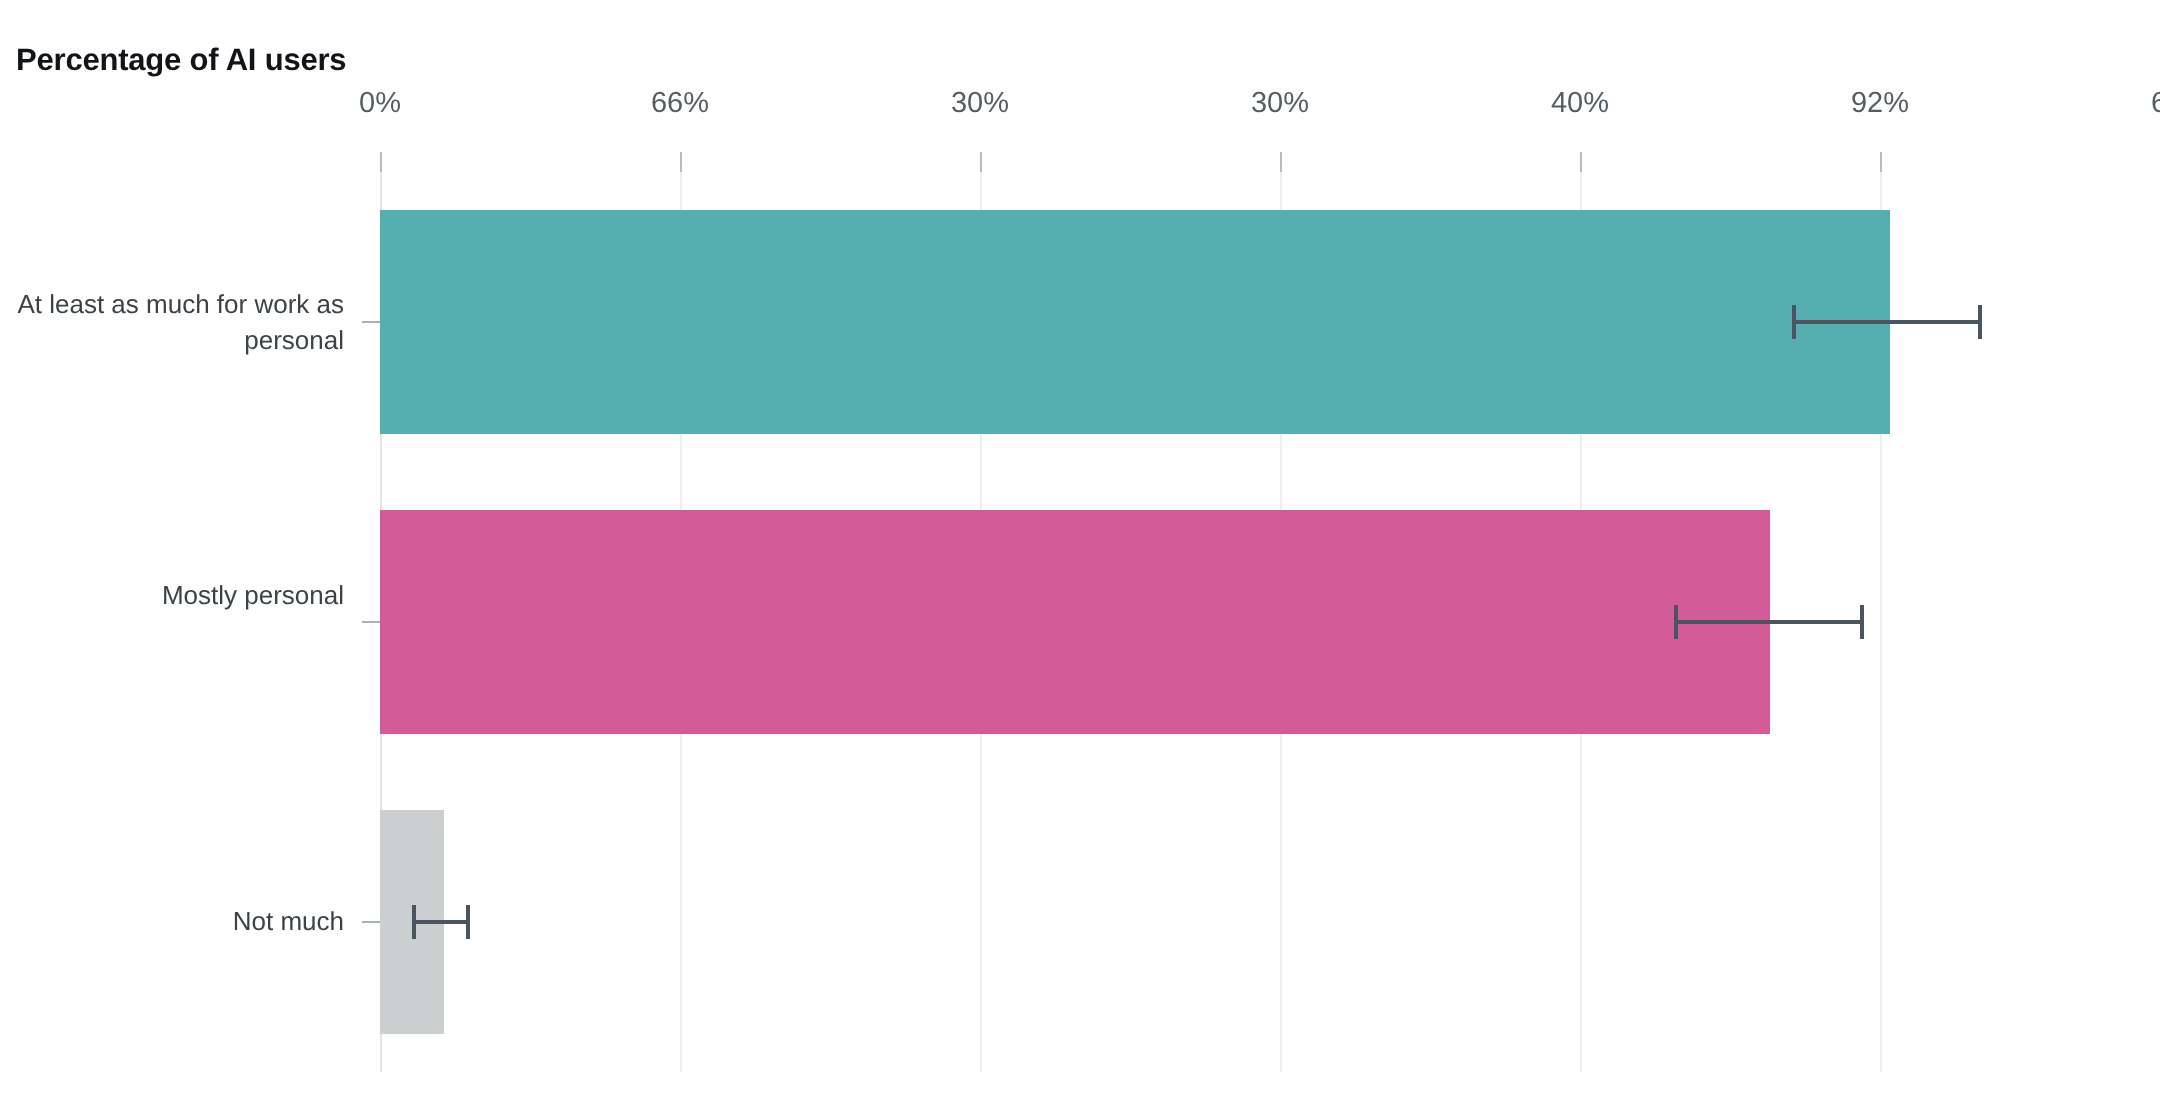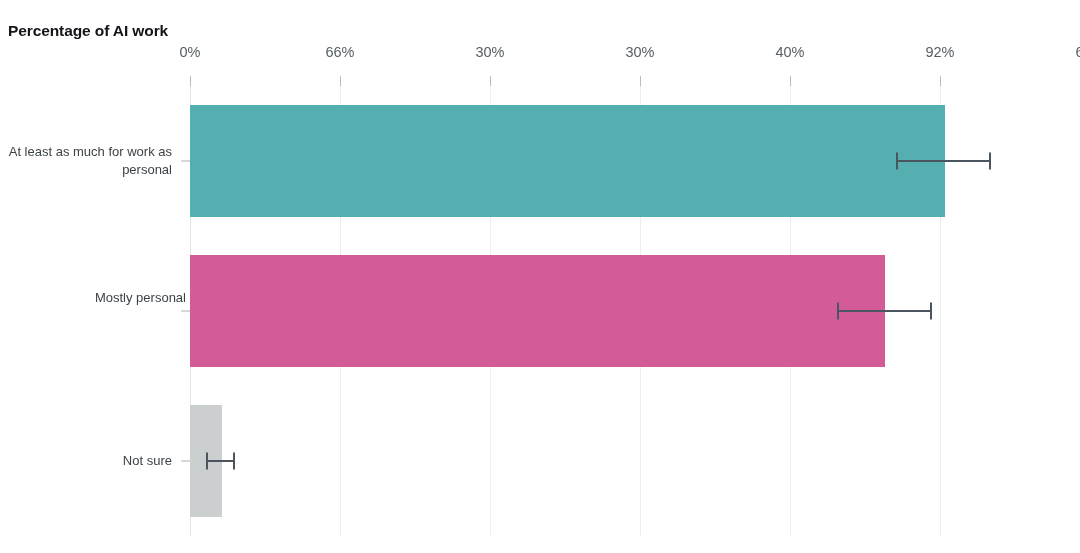--- a/index.html
+++ b/index.html
@@ -117,7 +117,7 @@
 
 <div class="chart-root">
 
-  <div class="chart-title">Percentage of AI work</div>
+  <div class="chart-title">Percentage of AI users</div>
 
   <div id="ylabels">
       <div class="ylabel-wrap" style="top: 161px;">At least as much for

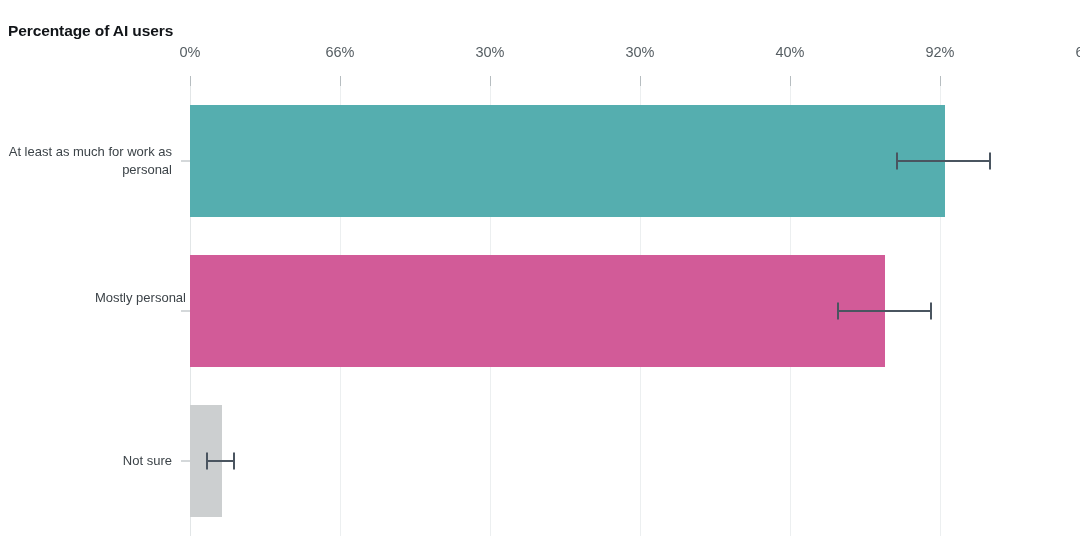--- a/index.html
+++ b/index.html
@@ -123,7 +123,7 @@
       <div class="ylabel-wrap" style="top: 161px;">At least as much for
 work as personal</div>
       <div class="ytick-dash" style="top: 161px;"></div>
-      <div class="ylabel-wrap" style="top: 298px; padding-left: 14px;">Mostly personal</div>
+      <div class="ylabel-wrap" style="top: 298px;">Mostly personal</div>
       <div class="ytick-dash" style="top: 311px;"></div>
       <div class="ylabel-wrap" style="top: 461px;">Not sure</div>
       <div class="ytick-dash" style="top: 461px;"></div>

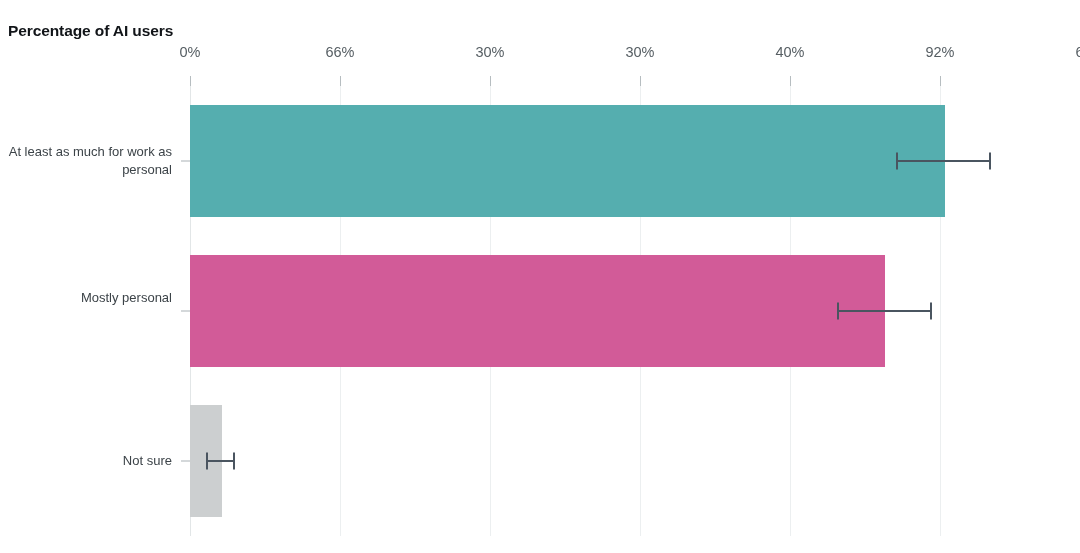--- a/index.html
+++ b/index.html
@@ -125,7 +125,7 @@
       <div class="ytick-dash" style="top: 161px;"></div>
       <div class="ylabel-wrap" style="top: 298px;">Mostly personal</div>
       <div class="ytick-dash" style="top: 311px;"></div>
-      <div class="ylabel-wrap" style="top: 461px;">Not sure</div>
+      <div class="ylabel-wrap" style="top: 461px;">Not much</div>
       <div class="ytick-dash" style="top: 461px;"></div>
     </div>
 

